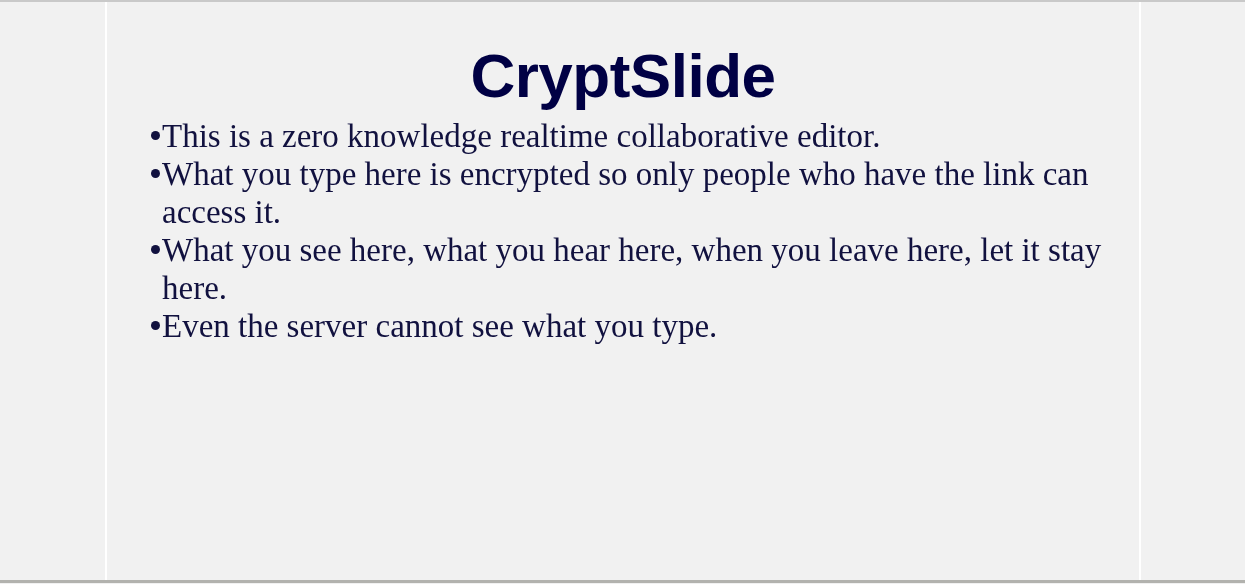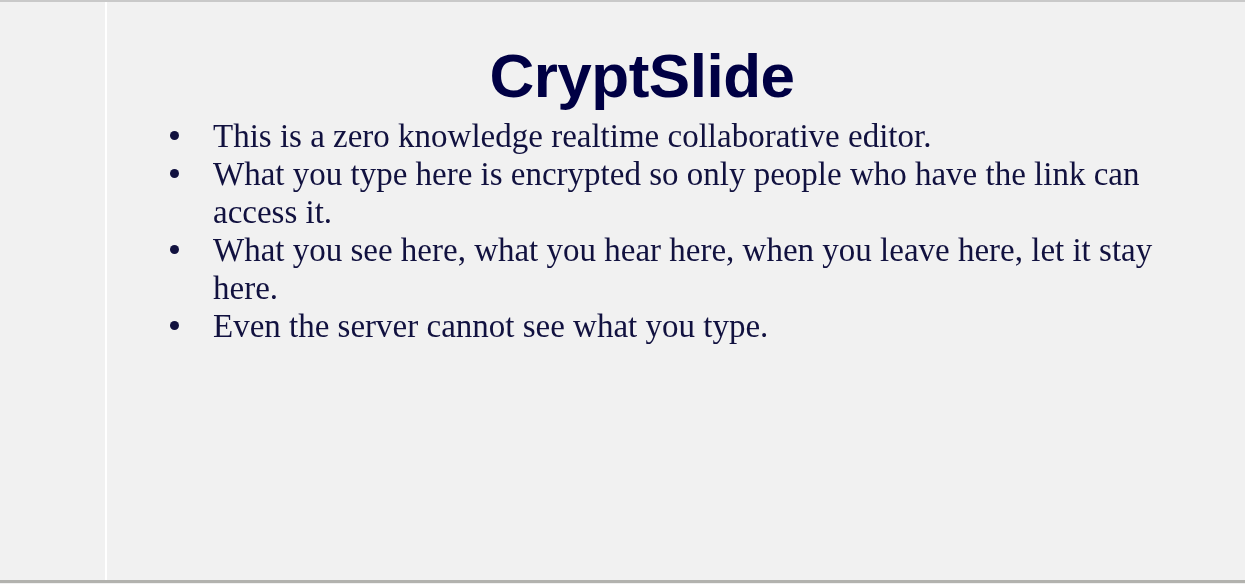--- a/index.html
+++ b/index.html
@@ -58,7 +58,6 @@
     height: 578px;
     background: #f1f1f1;
     box-sizing: border-box;
-    margin-left: 19px;
   }
 
   .slide-title {

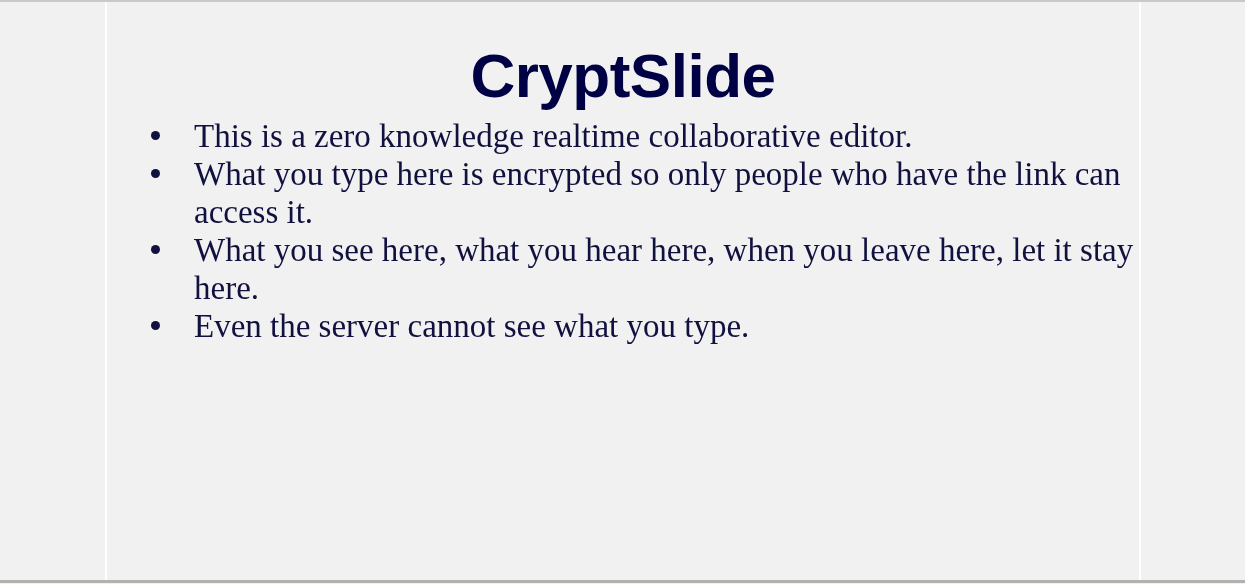--- a/index.html
+++ b/index.html
@@ -92,7 +92,7 @@
   }
   .bullet-item {
     position: relative;
-    padding-left: 87px;
+    padding-left: 55px;
     margin: 0 0 0 0;
     max-width: 975px;
   }

